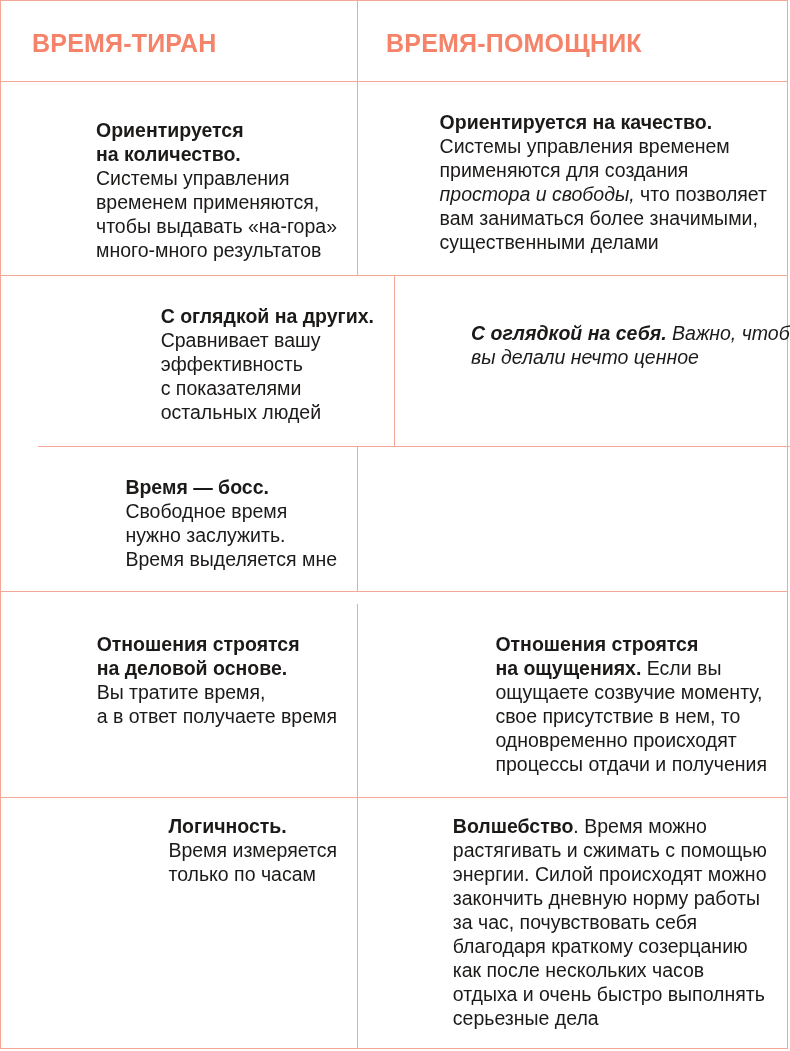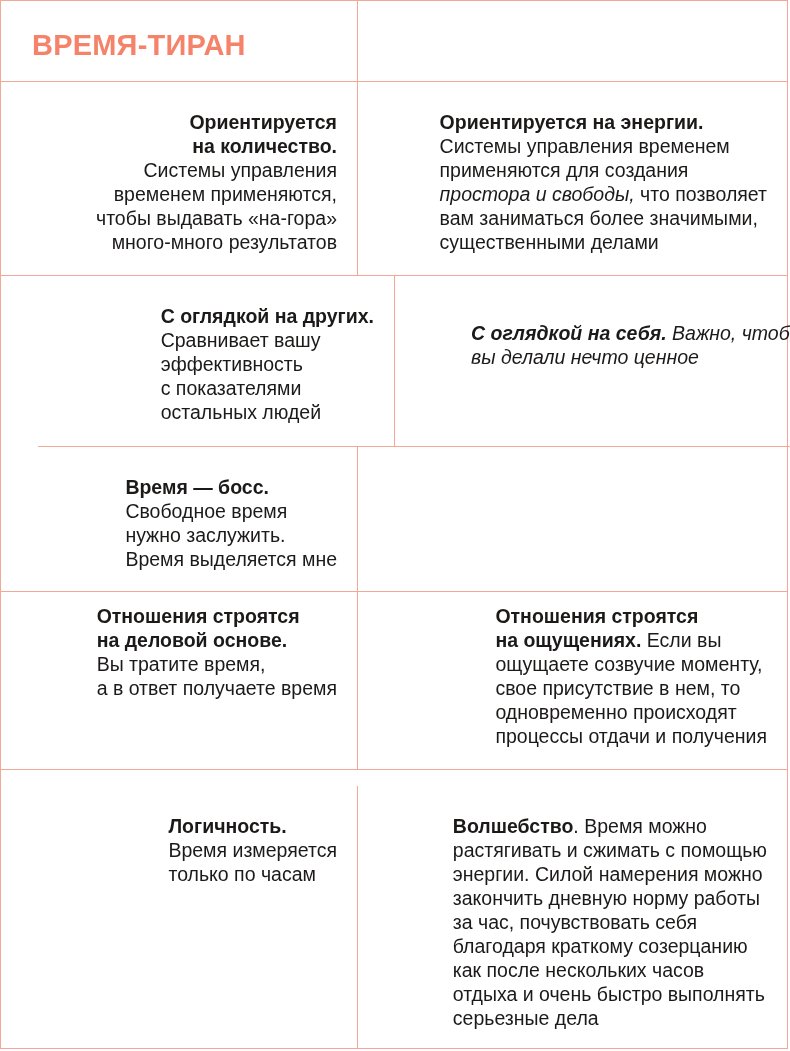--- a/index.html
+++ b/index.html
@@ -53,7 +53,7 @@
       position: absolute;
       top: 28px;
       font-weight: bold;
-      font-size: 29px;
+      font-size: 25px;
       letter-spacing: 0.2px;
       color: #f5836a;
     }

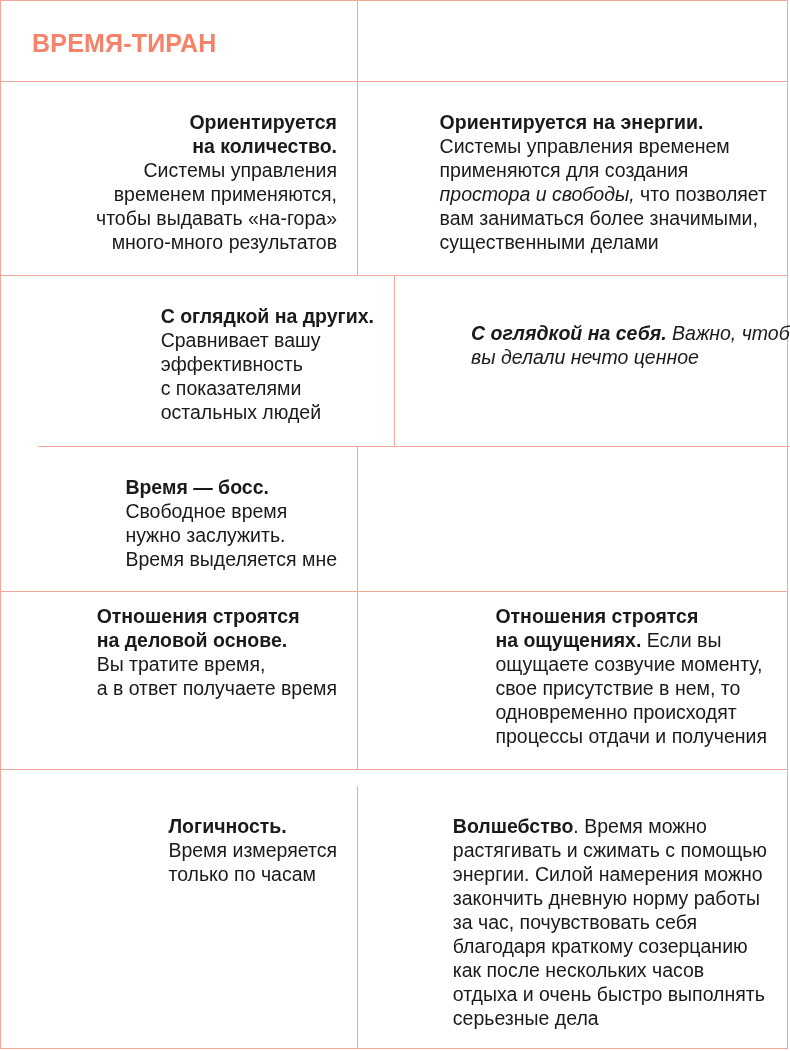--- a/index.html
+++ b/index.html
@@ -78,6 +78,9 @@
   <div class="row" style="top:0; height:81px;">
     <div class="cell left">
       <span class="header-text">ВРЕМЯ-ТИРАН</span>
+    </div>
+    <div class="cell right">
+      <span class="header-text">ВРЕМЯ-ПОМОЩНИК</span>
     </div>
   </div>
 

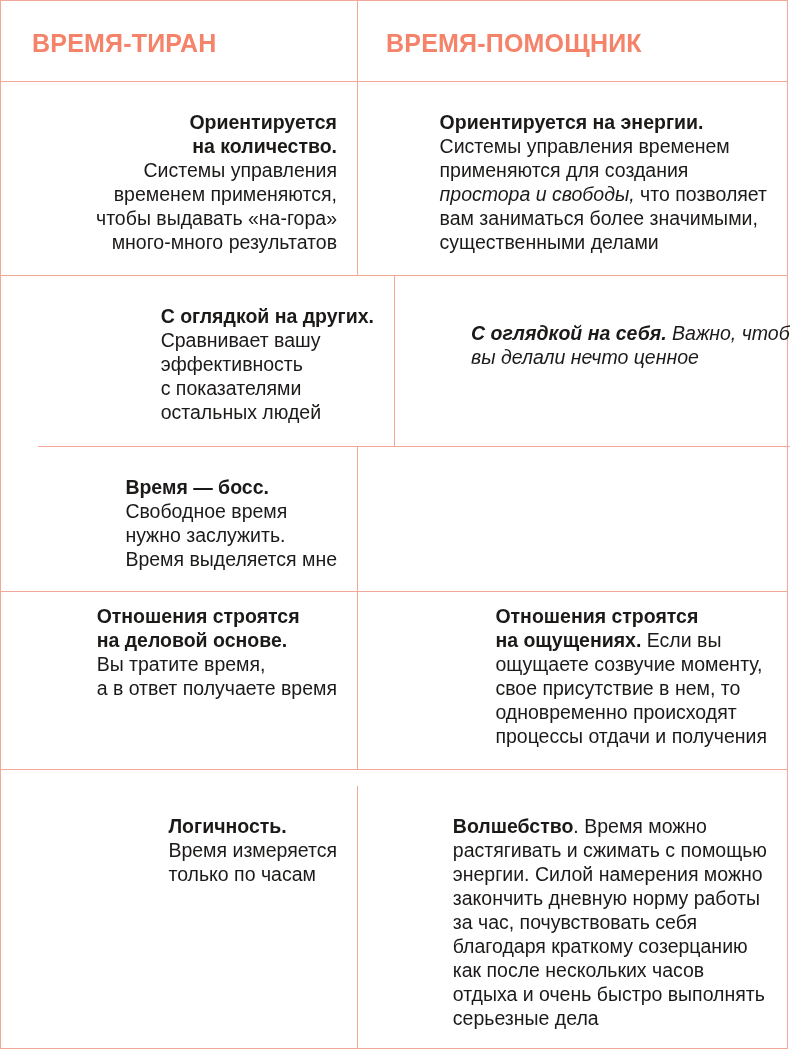--- a/index.html
+++ b/index.html
@@ -86,7 +86,7 @@
 
   <div class="row" style="top:81px; height:194px;">
     <div class="cell left">
-      <div class="body-text" style="top:28px;text-align:right;"><span class="b">Ориентируется
+      <div class="body-text" style="top:36px;"><span class="b">Ориентируется
 на количество.</span><span>
 Системы управления
 временем применяются,

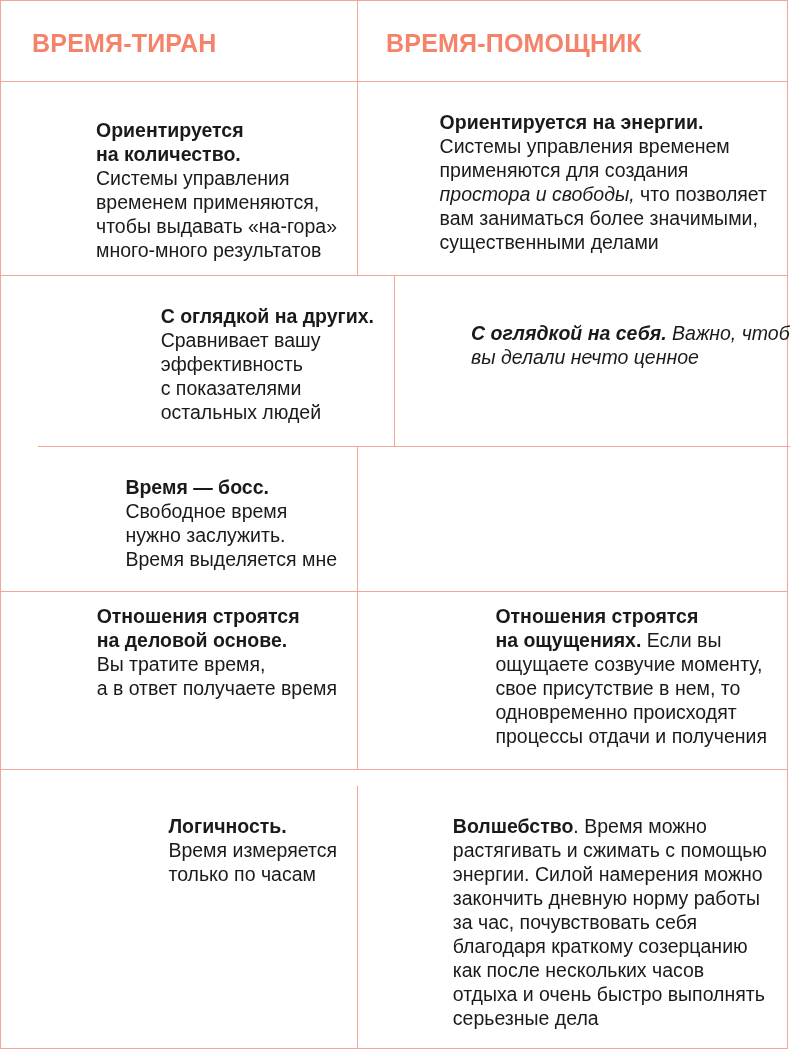--- a/index.html
+++ b/index.html
@@ -94,7 +94,7 @@
 много-много результатов</span></div>
     </div>
     <div class="cell right">
-      <div class="body-text" style="top:28px;"><span class="b">Ориентируется на энергии.</span><span>
+      <div class="body-text" style="top:28px;"><span class="b">Ориентируется на качество.</span><span>
 Системы управления временем
 применяются для создания
 </span><span class="i">простора и свободы,</span><span> что позволяет

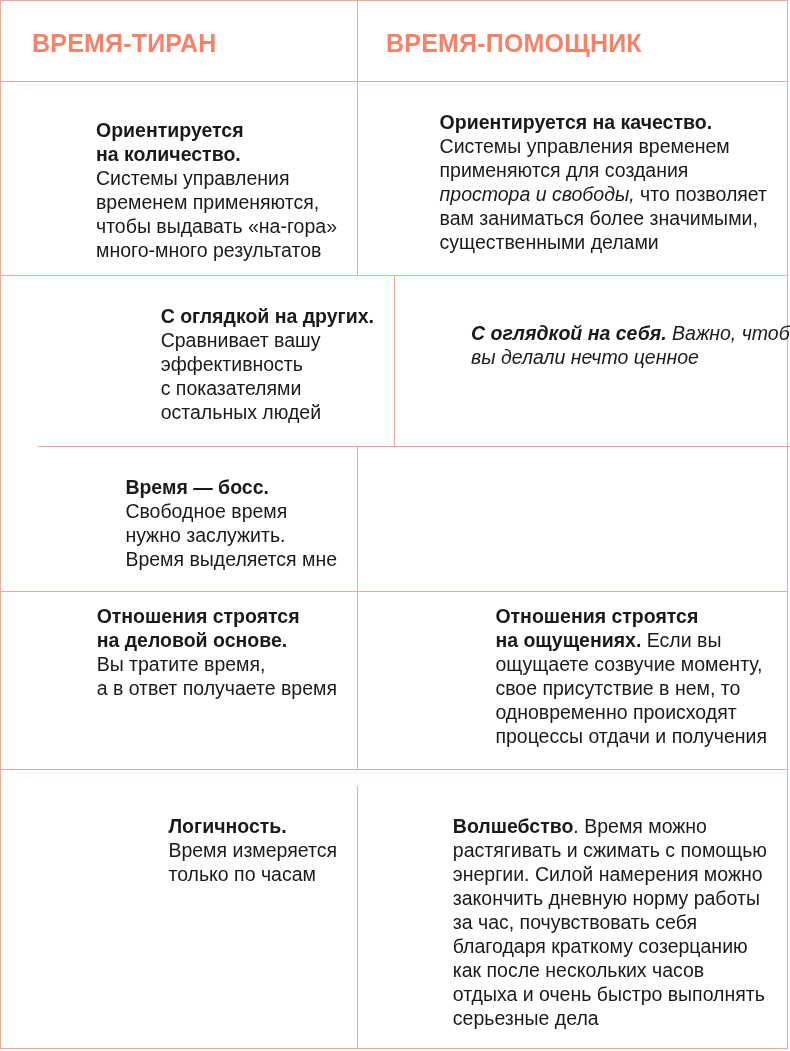--- a/index.html
+++ b/index.html
@@ -126,7 +126,7 @@
     </div>
   </div>
 
-  <div class="row" style="top:575px; height:194px;">
+  <div class="row" style="top:603px; height:194px;">
     <div class="cell left">
       <div class="body-text" style="top:28px;"><span class="b">Отношения строятся
 на деловой основе.</span><span>

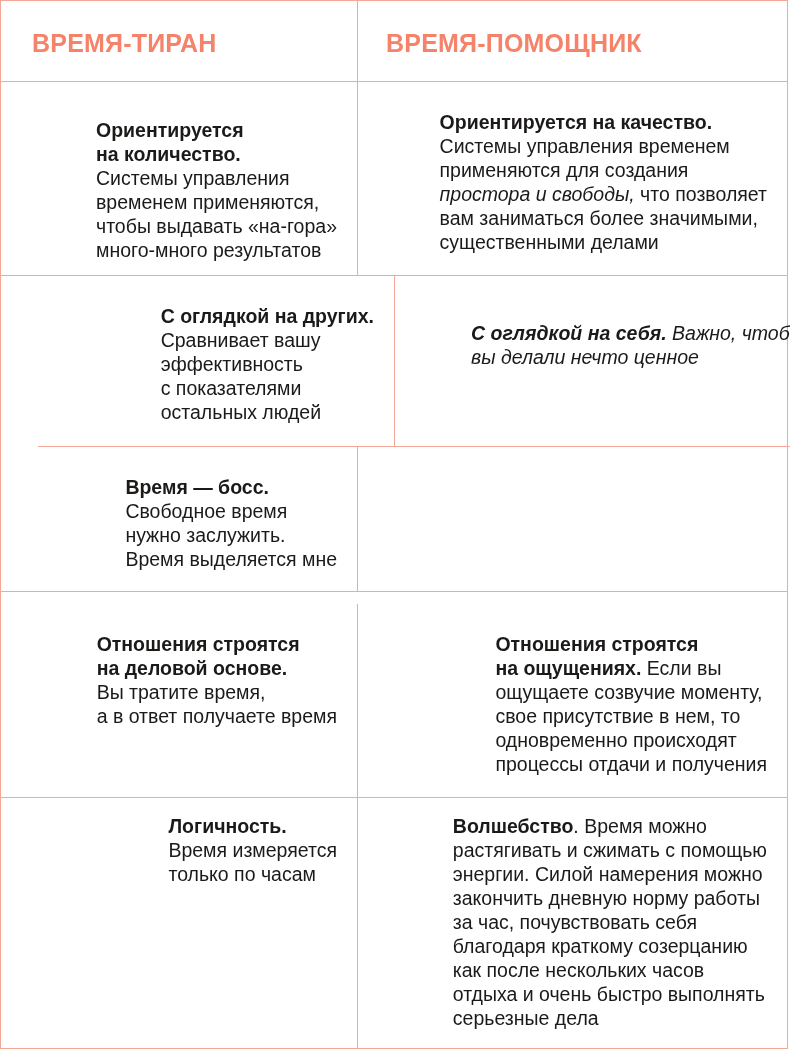--- a/index.html
+++ b/index.html
@@ -152,7 +152,7 @@
     <div class="cell right">
       <div class="body-text" style="top:28px;"><span class="b">Волшебство</span><span>. Время можно
 растягивать и сжимать с помощью
-энергии. Силой намерения можно
+энергии. Силой происходят можно
 закончить дневную норму работы
 за час, почувствовать себя
 благодаря краткому созерцанию

